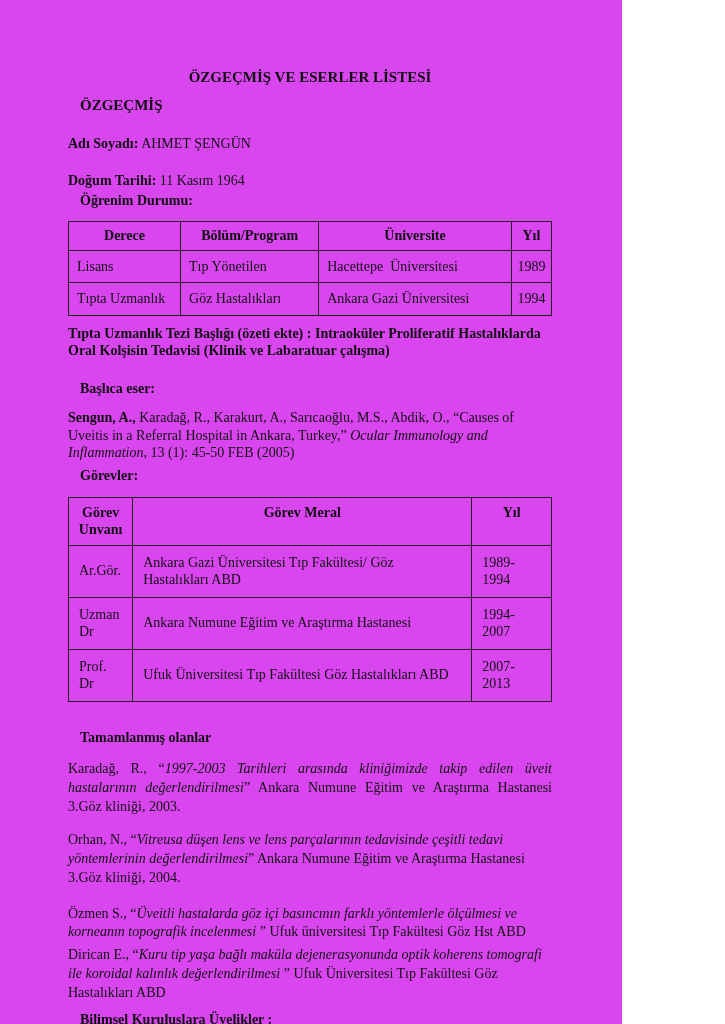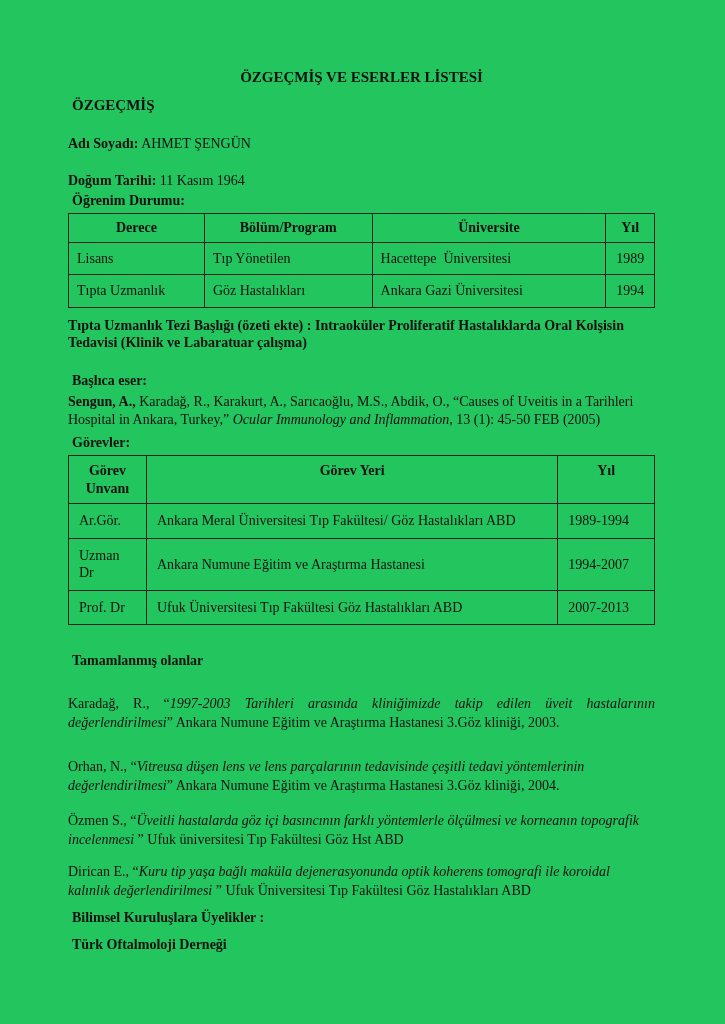--- a/index.html
+++ b/index.html
@@ -5,10 +5,10 @@
   html, body { margin: 0; padding: 0; background: #ffffff; }
   .page {
     position: relative;
-    width: 725px;
+    width: 622px;
     height: 1024px;
     box-sizing: border-box;
-    background: #22c55e;
+    background: #d946ef;
     padding: 68px 70px 0 68px;
     font-family: "Liberation Serif", "DejaVu Serif", serif;
     font-size: 14px;

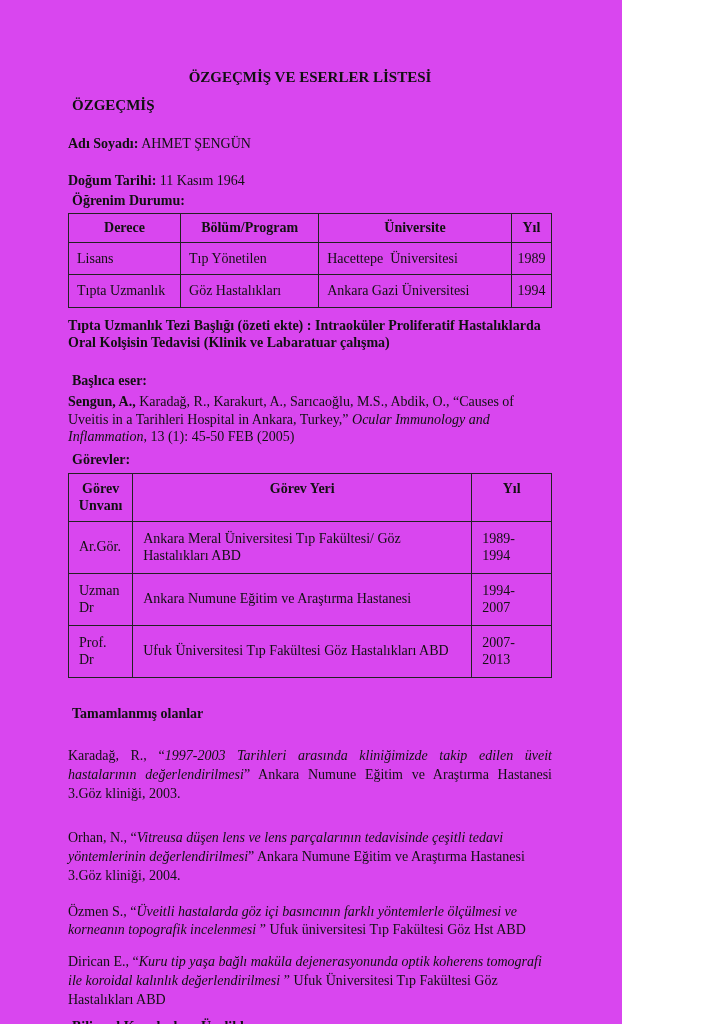--- a/index.html
+++ b/index.html
@@ -22,7 +22,7 @@
     font-size: 15px;
     margin: 0;
   }
-  .h-bold { font-weight: bold; margin: 4px; }
+  .h-bold { font-weight: bold; margin: 12px; }
   .cv-heading   { margin-top: 9px;  font-size: 15px; }
   .field-row    { margin-top: 20px; }
   .field-row.tight { margin-top: 2px; }

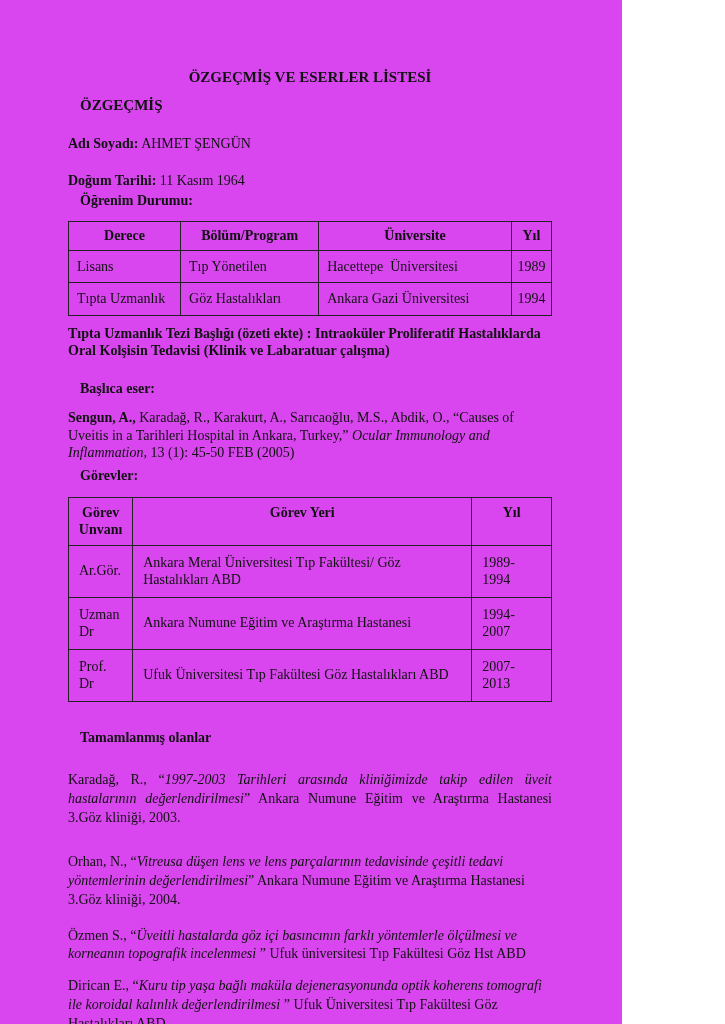--- a/index.html
+++ b/index.html
@@ -117,7 +117,7 @@
 
   <p class="h-bold main-work-label">Başlıca eser:</p>
 
-  <p class="citation"><b>Sengun, A.,</b><span> Karadağ, R., Karakurt, A., Sarıcaoğlu, M.S., Abdik, O., “Causes of Uveitis in a Tarihleri Hospital in Ankara, Turkey,” </span><i>Ocular Immunology and Inflammation</i><span>, 13 (1): 45-50 FEB (2005)</span></p>
+  <p class="citation"><b>Sengun, A.,</b><span> Karadağ, R., Karakurt, A., Sarıcaoğlu, M.S., Abdik, O., “Causes of Uveitis in a Referral Hospital in Ankara, Turkey,” </span><i>Ocular Immunology and Inflammation</i><span>, 13 (1): 45-50 FEB (2005)</span></p>
 
   <p class="h-bold duties-label">Görevler:</p>
 

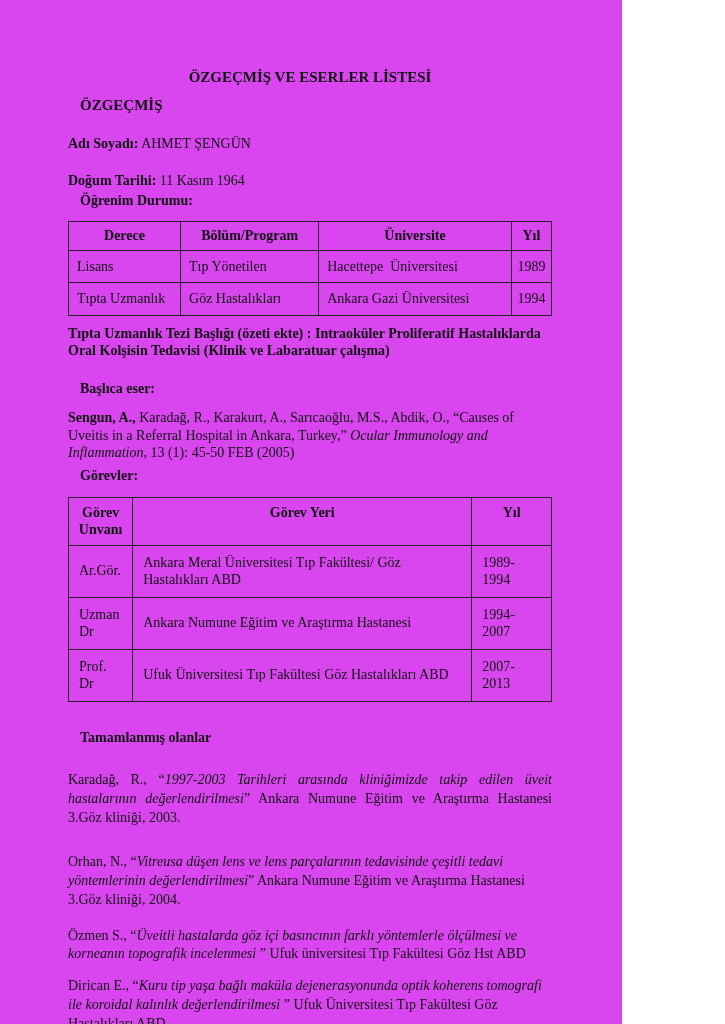--- a/index.html
+++ b/index.html
@@ -130,7 +130,7 @@
     <tbody>
         <tr>
       <th class="hdr-unvan">Görev Unvanı</th>
-      <th>Görev Yeri</th>
+      <th>Görev Meral</th>
       <th>Yıl</th>
     </tr>
     <tr>

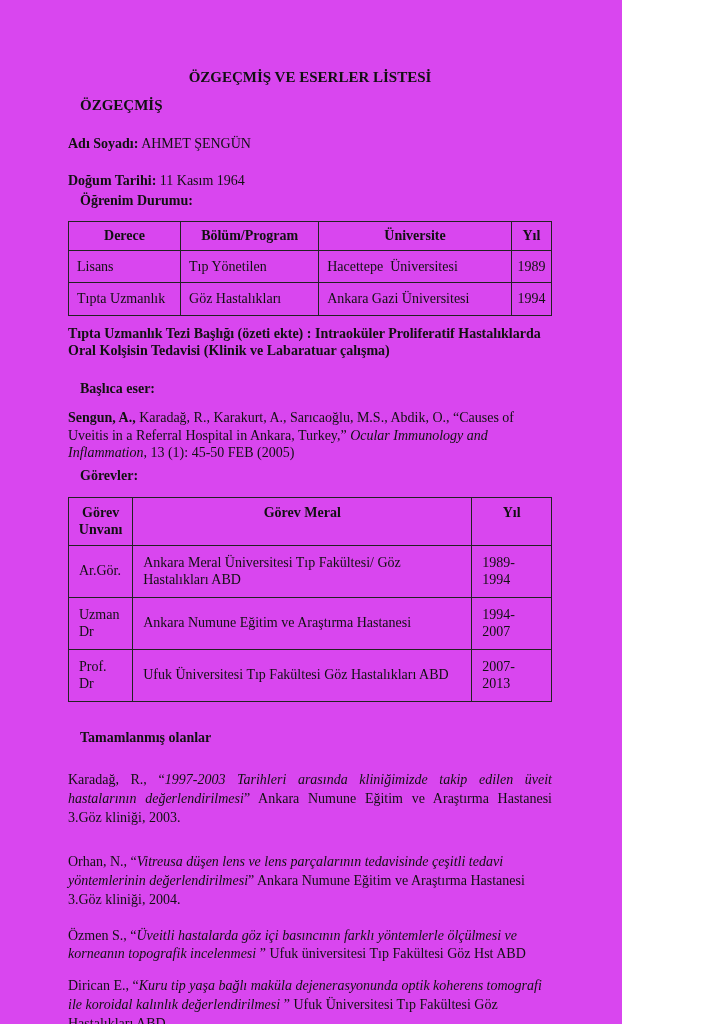--- a/index.html
+++ b/index.html
@@ -135,7 +135,7 @@
     </tr>
     <tr>
       <td>Ar.Gör.</td>
-      <td>Ankara Meral Üniversitesi Tıp Fakültesi/ Göz Hastalıkları ABD</td>
+      <td>Ankara Gazi Üniversitesi Tıp Fakültesi/ Göz Hastalıkları ABD</td>
       <td>1989-1994</td>
     </tr>
     <tr>

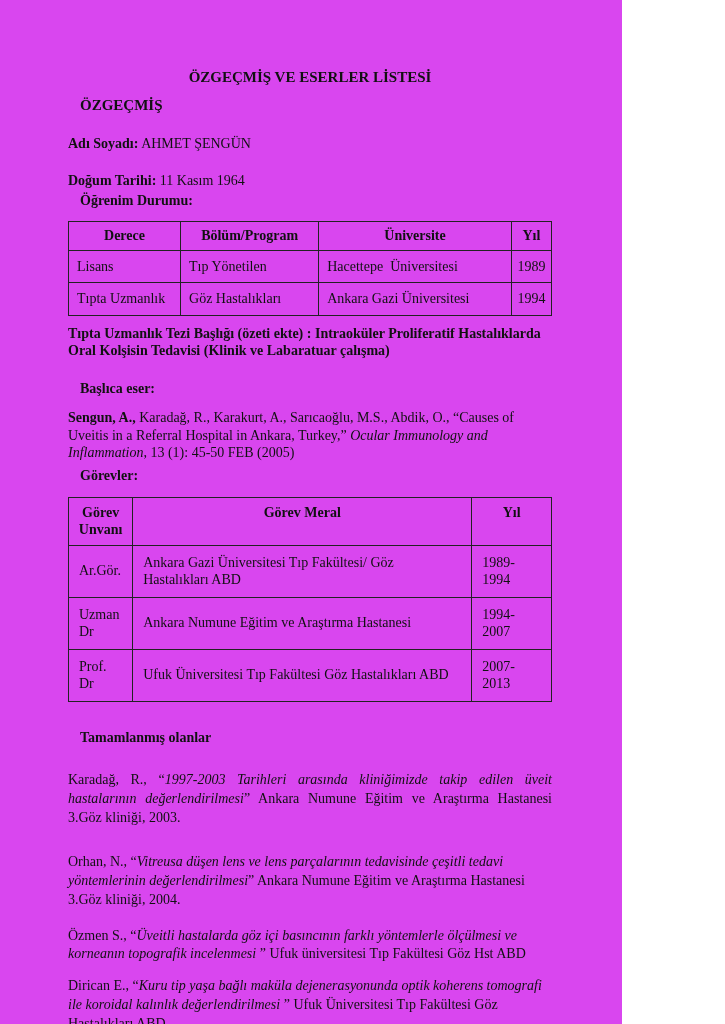--- a/index.html
+++ b/index.html
@@ -61,7 +61,7 @@
 
   .supervised-heading { margin-top: 21px; }
   .completed-heading  { margin-top: 27px; }
-  .thesis-item  { margin-top: 25px; line-height: 1.35; }
+  .thesis-item  { margin-top: 14px; line-height: 1.35; }
   .thesis-item.justified { text-align: justify; }
   .thesis-item.gap-medium { margin-top: 17px; }
   .thesis-item.gap-small  { margin-top: 13px; }

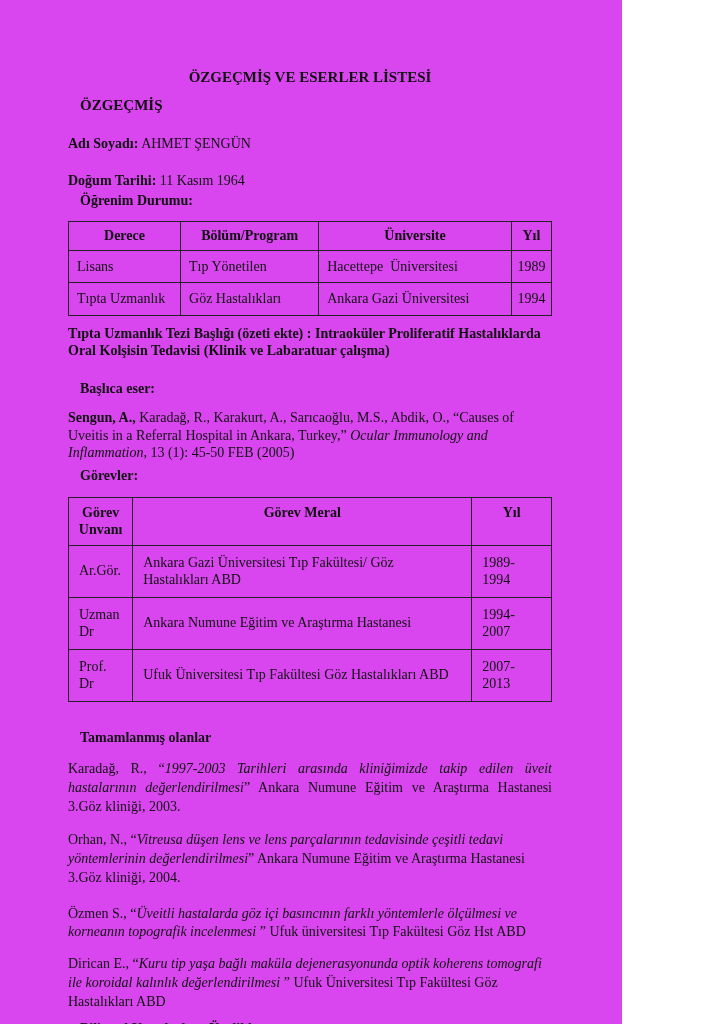--- a/index.html
+++ b/index.html
@@ -64,7 +64,7 @@
   .thesis-item  { margin-top: 14px; line-height: 1.35; }
   .thesis-item.justified { text-align: justify; }
   .thesis-item.gap-medium { margin-top: 17px; }
-  .thesis-item.gap-small  { margin-top: 13px; }
+  .thesis-item.gap-small  { margin-top: 4px; }
   .memberships-heading { margin-top: 8px; }
   .membership-item     { margin-top: 9px; }
 </style>

